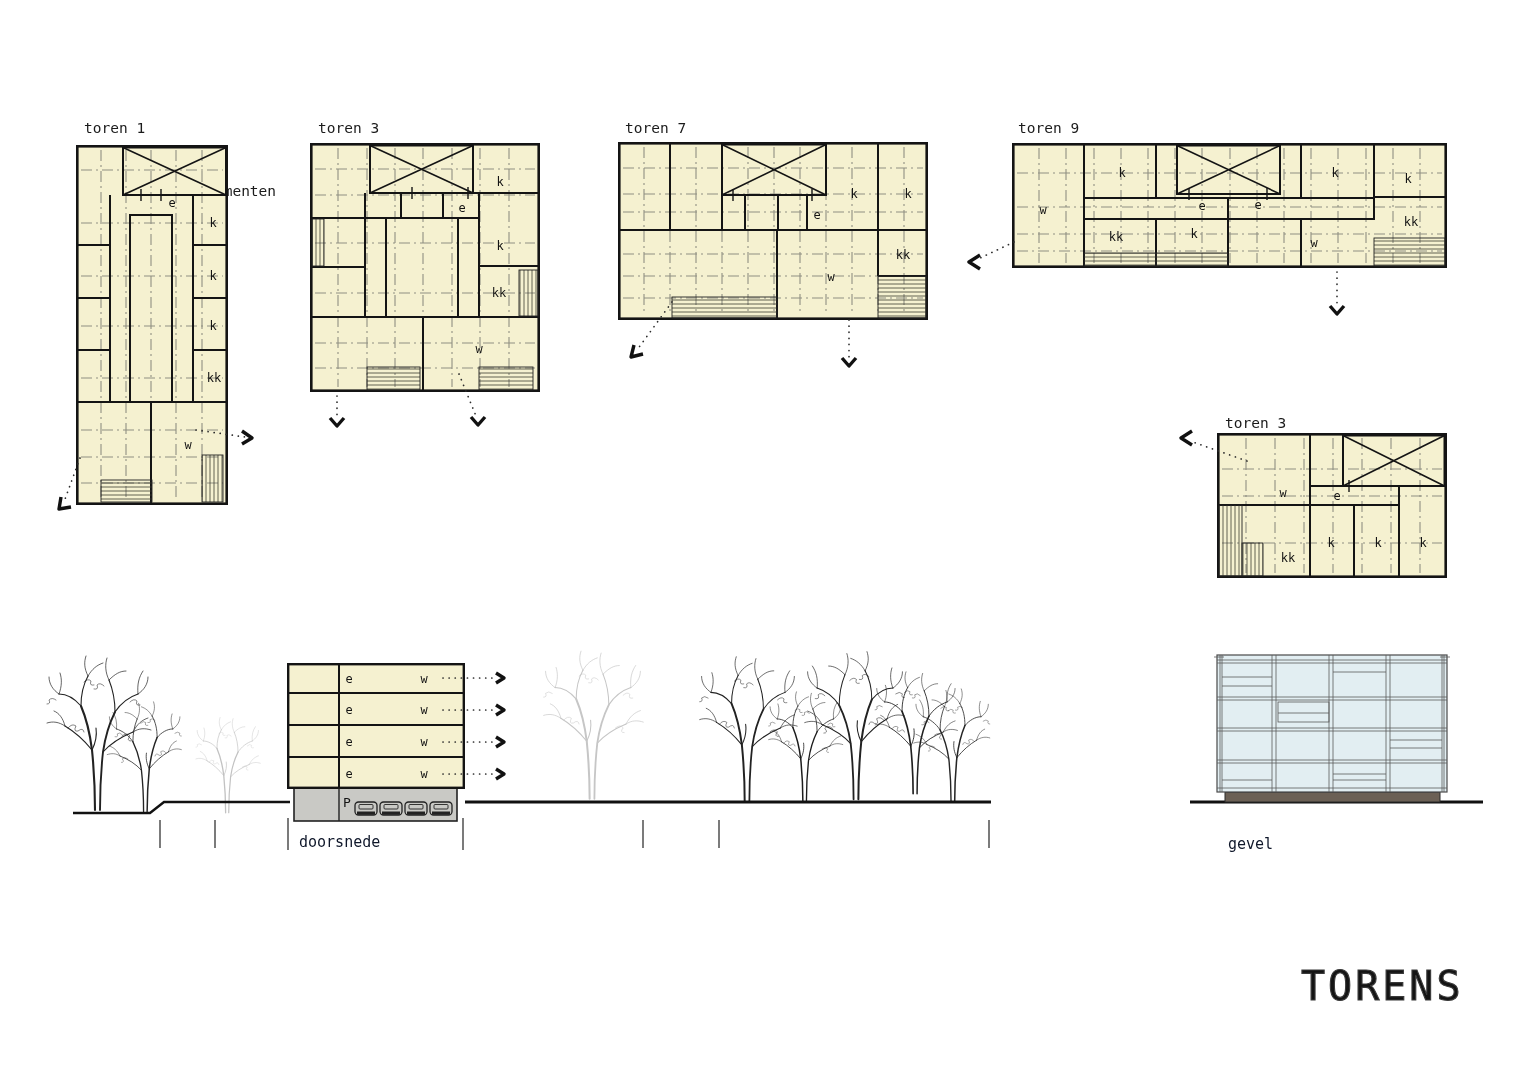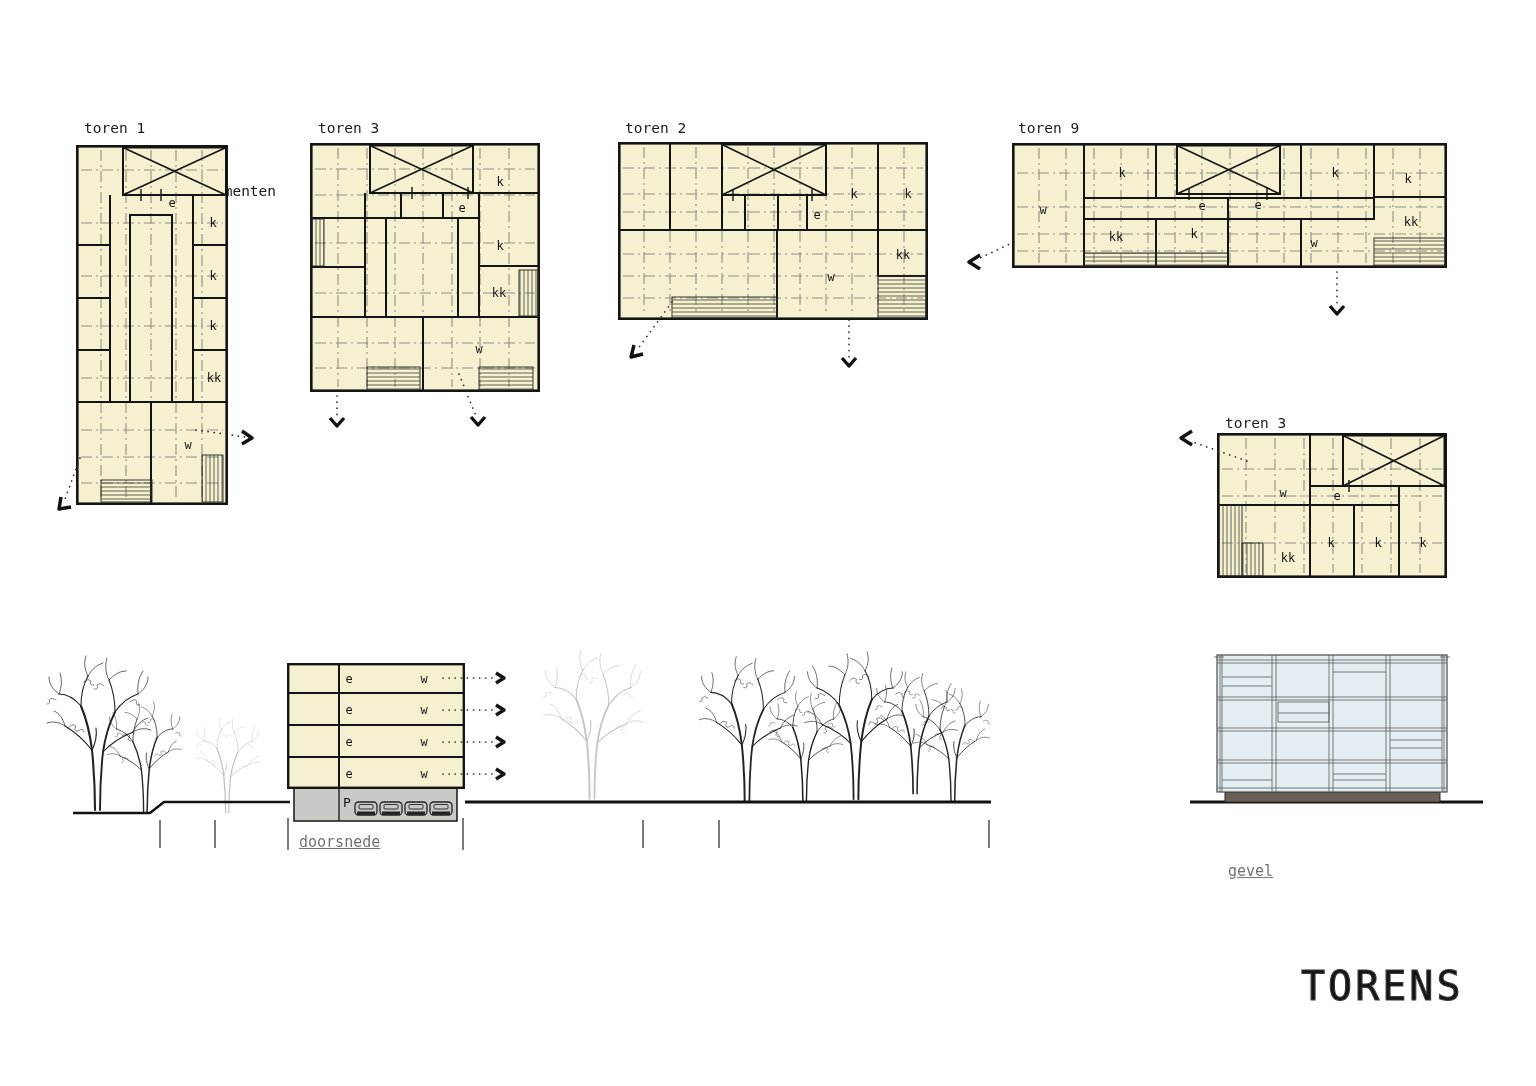--- a/index.html
+++ b/index.html
@@ -63,7 +63,7 @@
     <div>4 verdiepingen</div>
   </div>
   <div class="abs heading" style="left:625px;top:76px">
-    <div>toren 2</div>
+    <div>toren 7</div>
     <div>totaal 8 appartementen</div>
     <div>4 verdiepingen</div>
   </div>

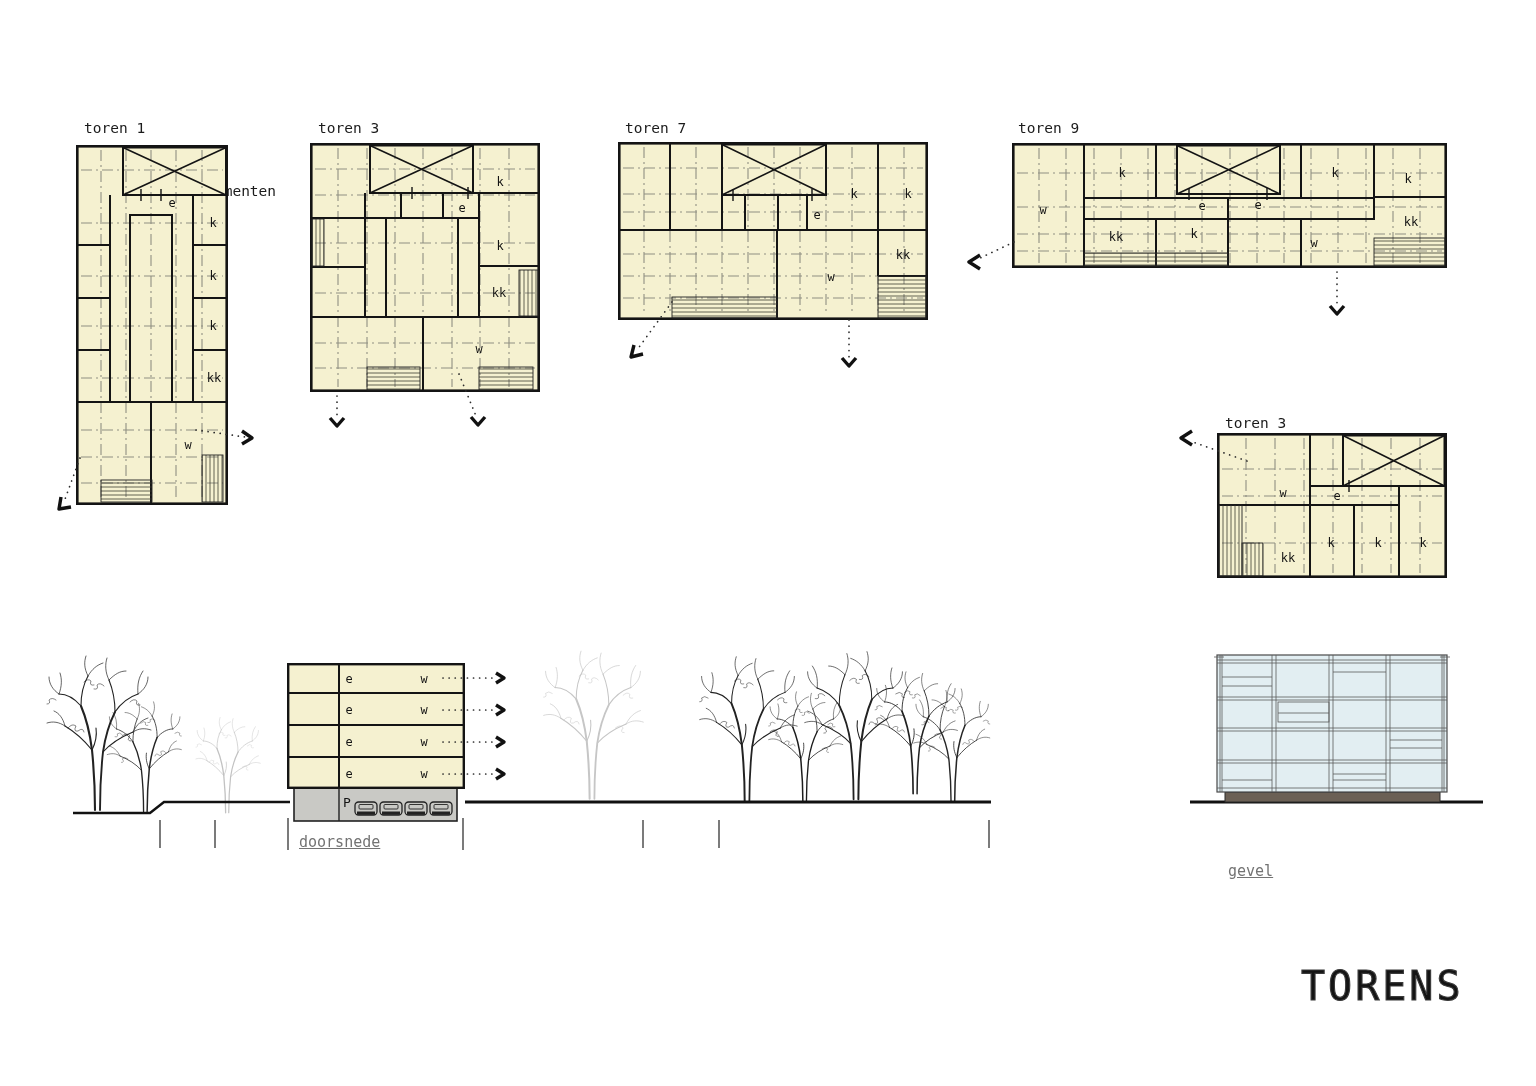--- a/index.html
+++ b/index.html
@@ -7,7 +7,7 @@
           font-family:"DejaVu Sans Mono","Liberation Mono",monospace;}
   .abs{position:absolute;}
   .heading{color:#1b1b1b;font-size:14.5px;line-height:21px;letter-spacing:0px;white-space:pre;}
-  .small-label{color:#737373;font-size:15px;text-decoration:underline;}
+  .small-label{color:#0f172a;font-size:15px;}
   svg text{font-family:"DejaVu Sans Mono","Liberation Mono",monospace;fill:#141414;}
   svg{display:block;}
 </style>

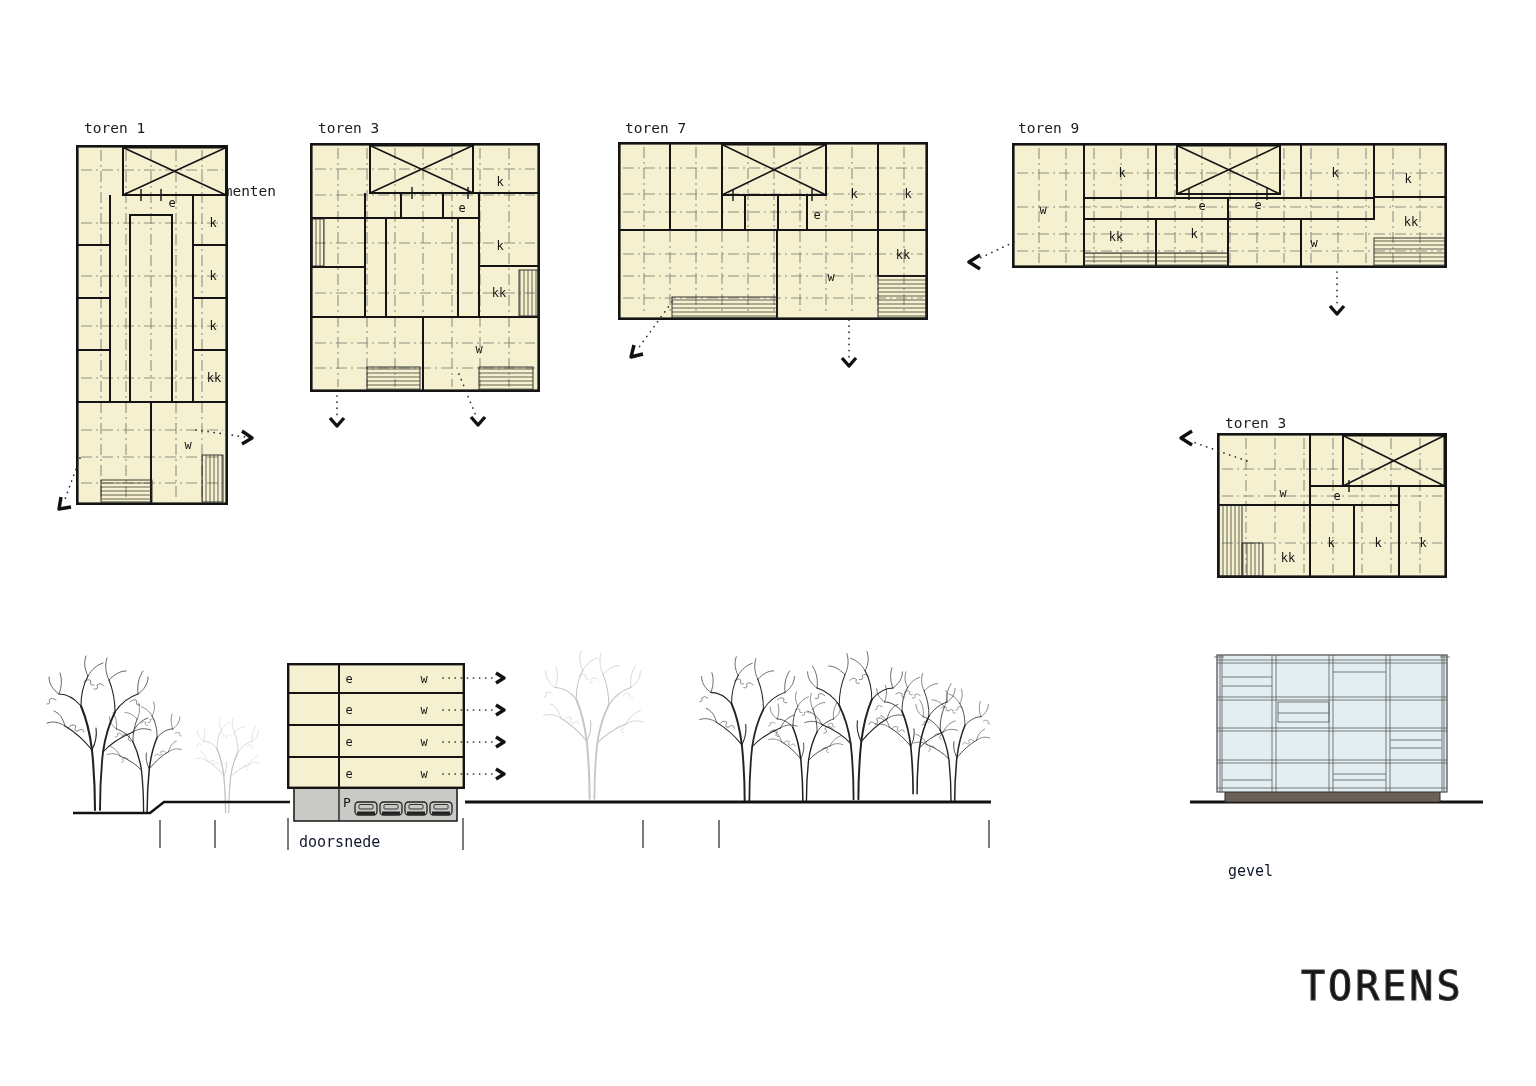--- a/index.html
+++ b/index.html
@@ -359,7 +359,7 @@
   </svg>
 
   <div class="abs small-label" style="left:299px;top:833px">doorsnede</div>
-  <div class="abs small-label" style="left:1228px;top:862px">gevel</div>
+  <div class="abs small-label" style="left:1228px;top:835px">gevel</div>
 
   <svg class="abs" style="left:1295px;top:958px" width="230" height="60" viewBox="0 0 230 60">
     <text x="6" y="42" font-size="40" letter-spacing="3" fill="none" stroke="#3a3a3a" stroke-width="1.1" font-family="Liberation Sans, sans-serif">TORENS</text>

